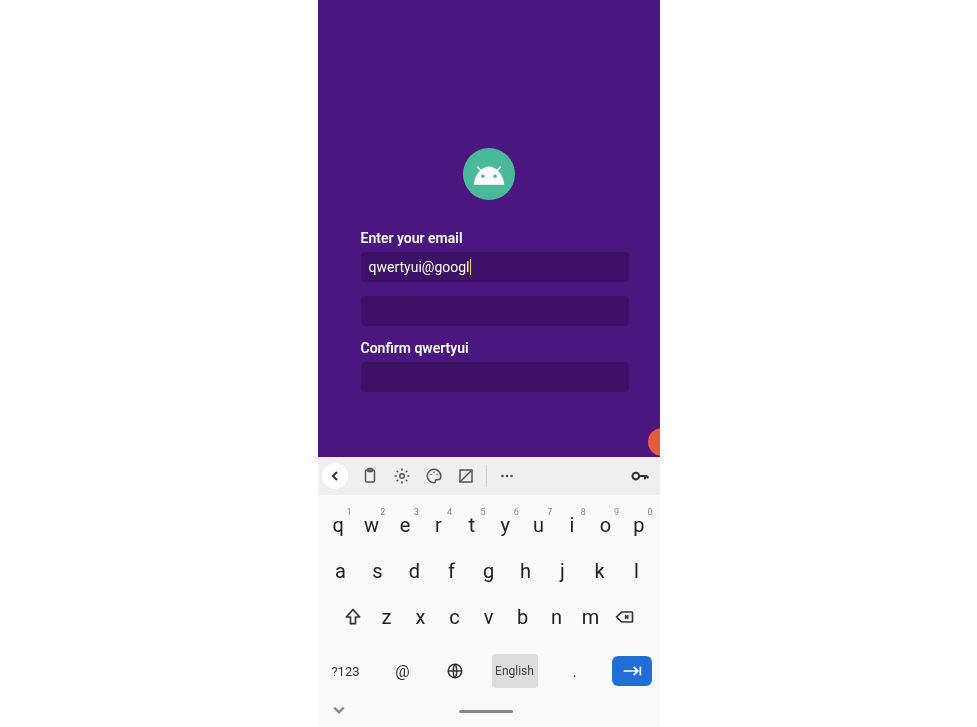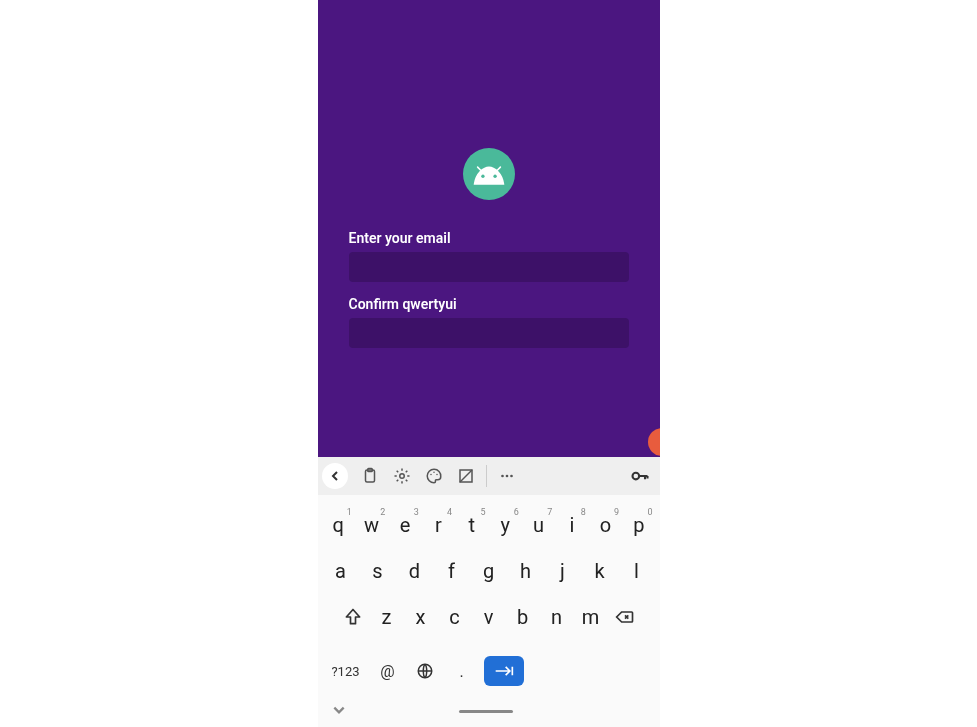--- a/index.html
+++ b/index.html
@@ -43,7 +43,7 @@
     .logo svg { width: 38px; height: 38px; }
     .form {
       position: absolute;
-      left: 31px;
+      left: 43px;
       right: 31px;
       top: 230px;
     }

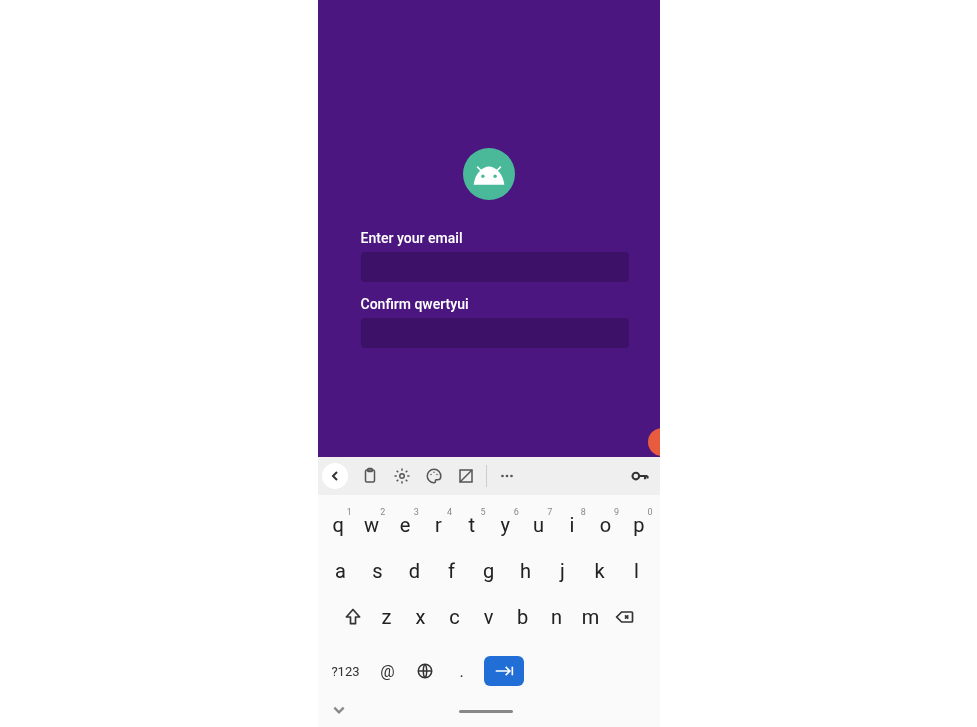--- a/index.html
+++ b/index.html
@@ -256,6 +256,10 @@
 
     <div class="form">
       <div class="label">Enter your email</div>
+      <div class="typed">
+        <span>qwertyui@googl</span>
+          <span class="cursor"></span>
+      </div>
 
       <input type="password" class="field" style="">
 

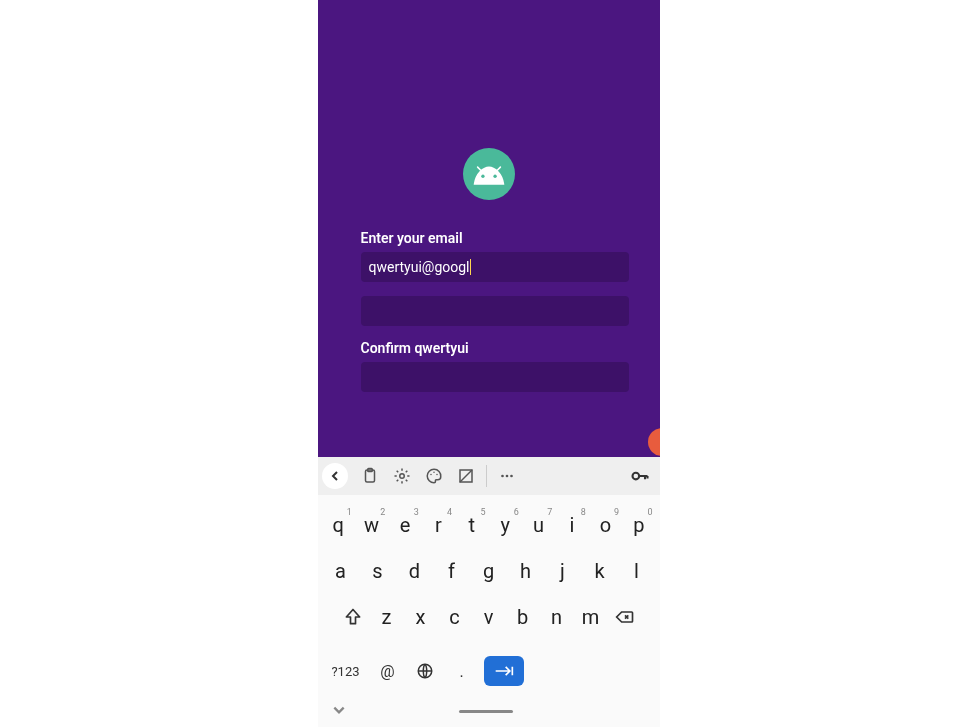--- a/index.html
+++ b/index.html
@@ -176,7 +176,7 @@
     .bottom-row {
       display: flex;
       align-items: center;
-      gap: 7px;
+      gap: 22px;
       padding: 6px 8px 10px;
     }
     .sym {

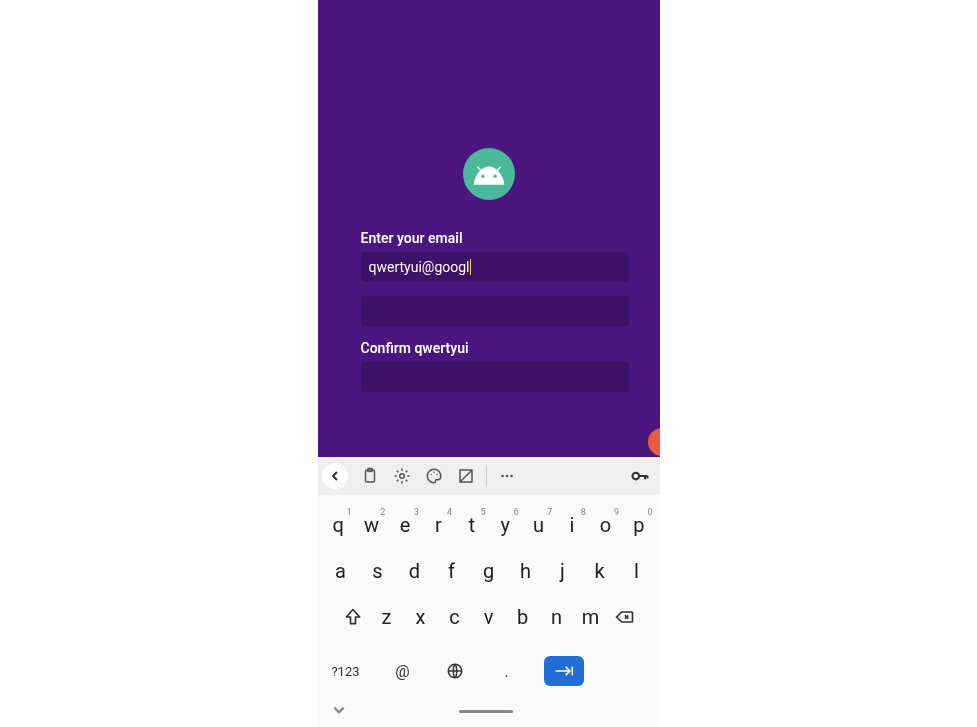--- a/index.html
+++ b/index.html
@@ -377,6 +377,7 @@
             <path d="M3 12h18M12 3c3 3 3 15 0 18M12 3c-3 3-3 15 0 18" stroke="#333" stroke-width="2" fill="none"></path>
           </svg>
       </div>
+      <div class="space">English</div>
       <div class="dot">.</div>
       <div class="enter">
         <svg width="20" height="14" viewBox="0 0 24 16">

